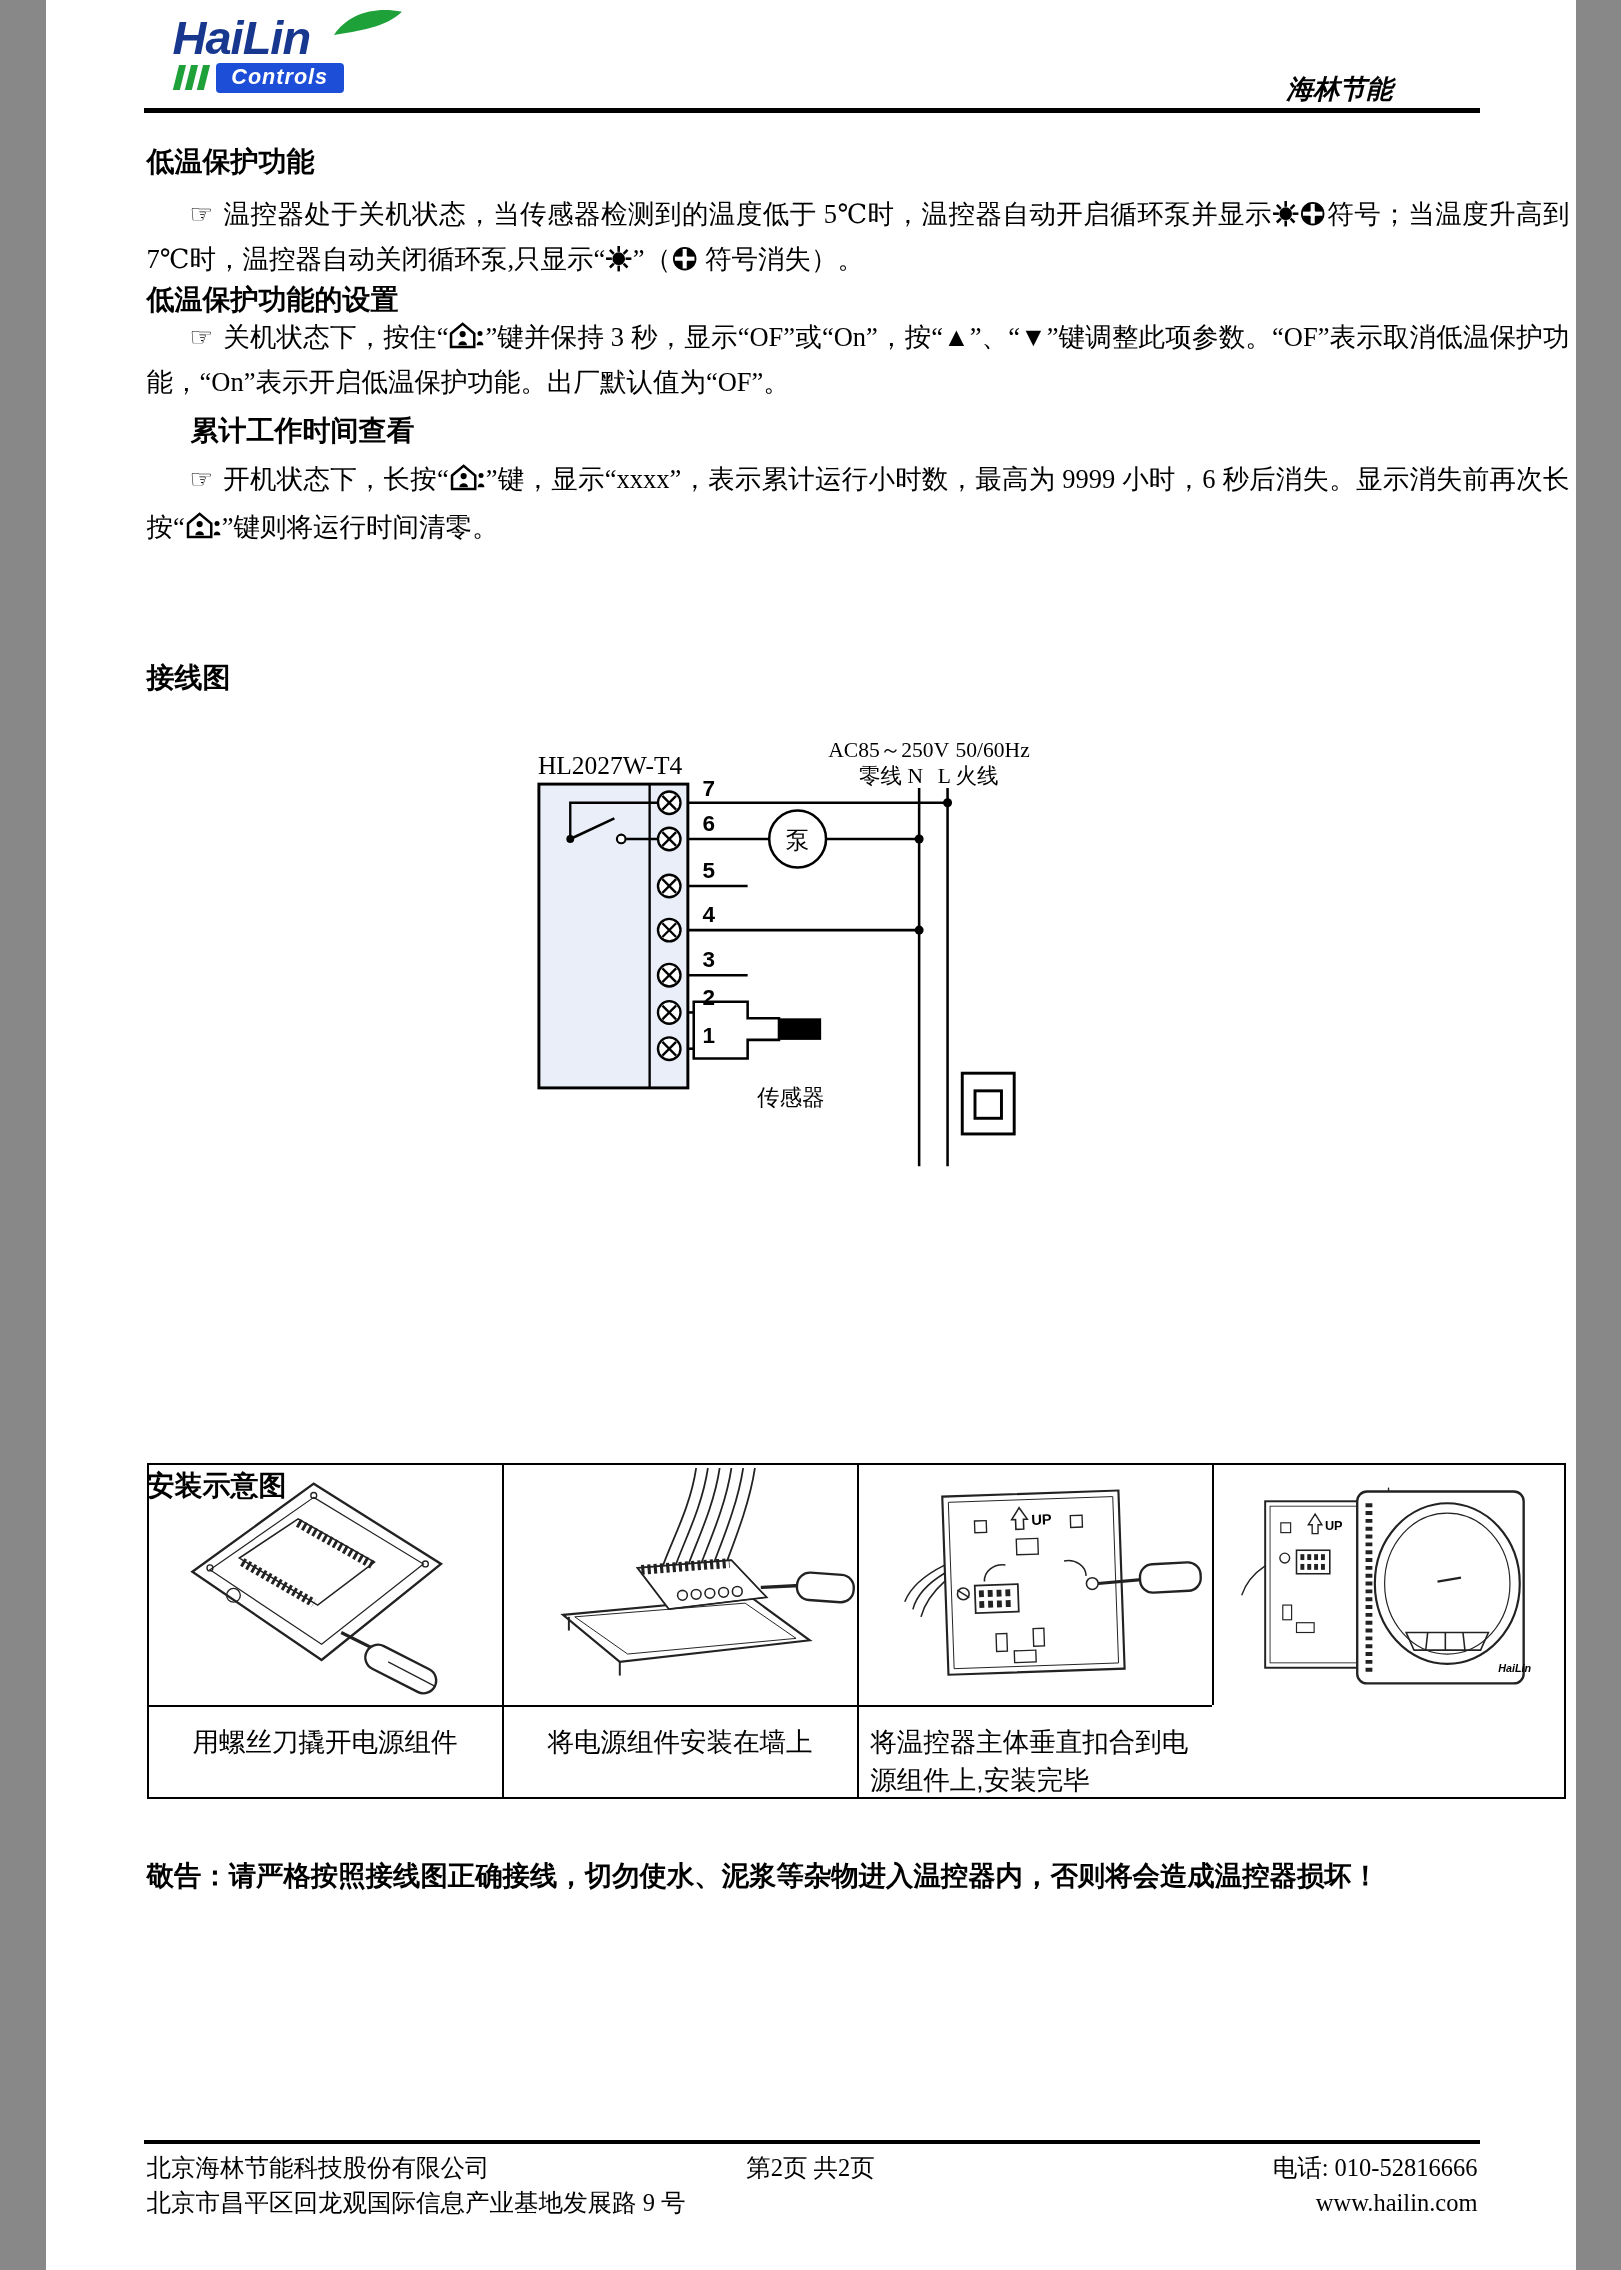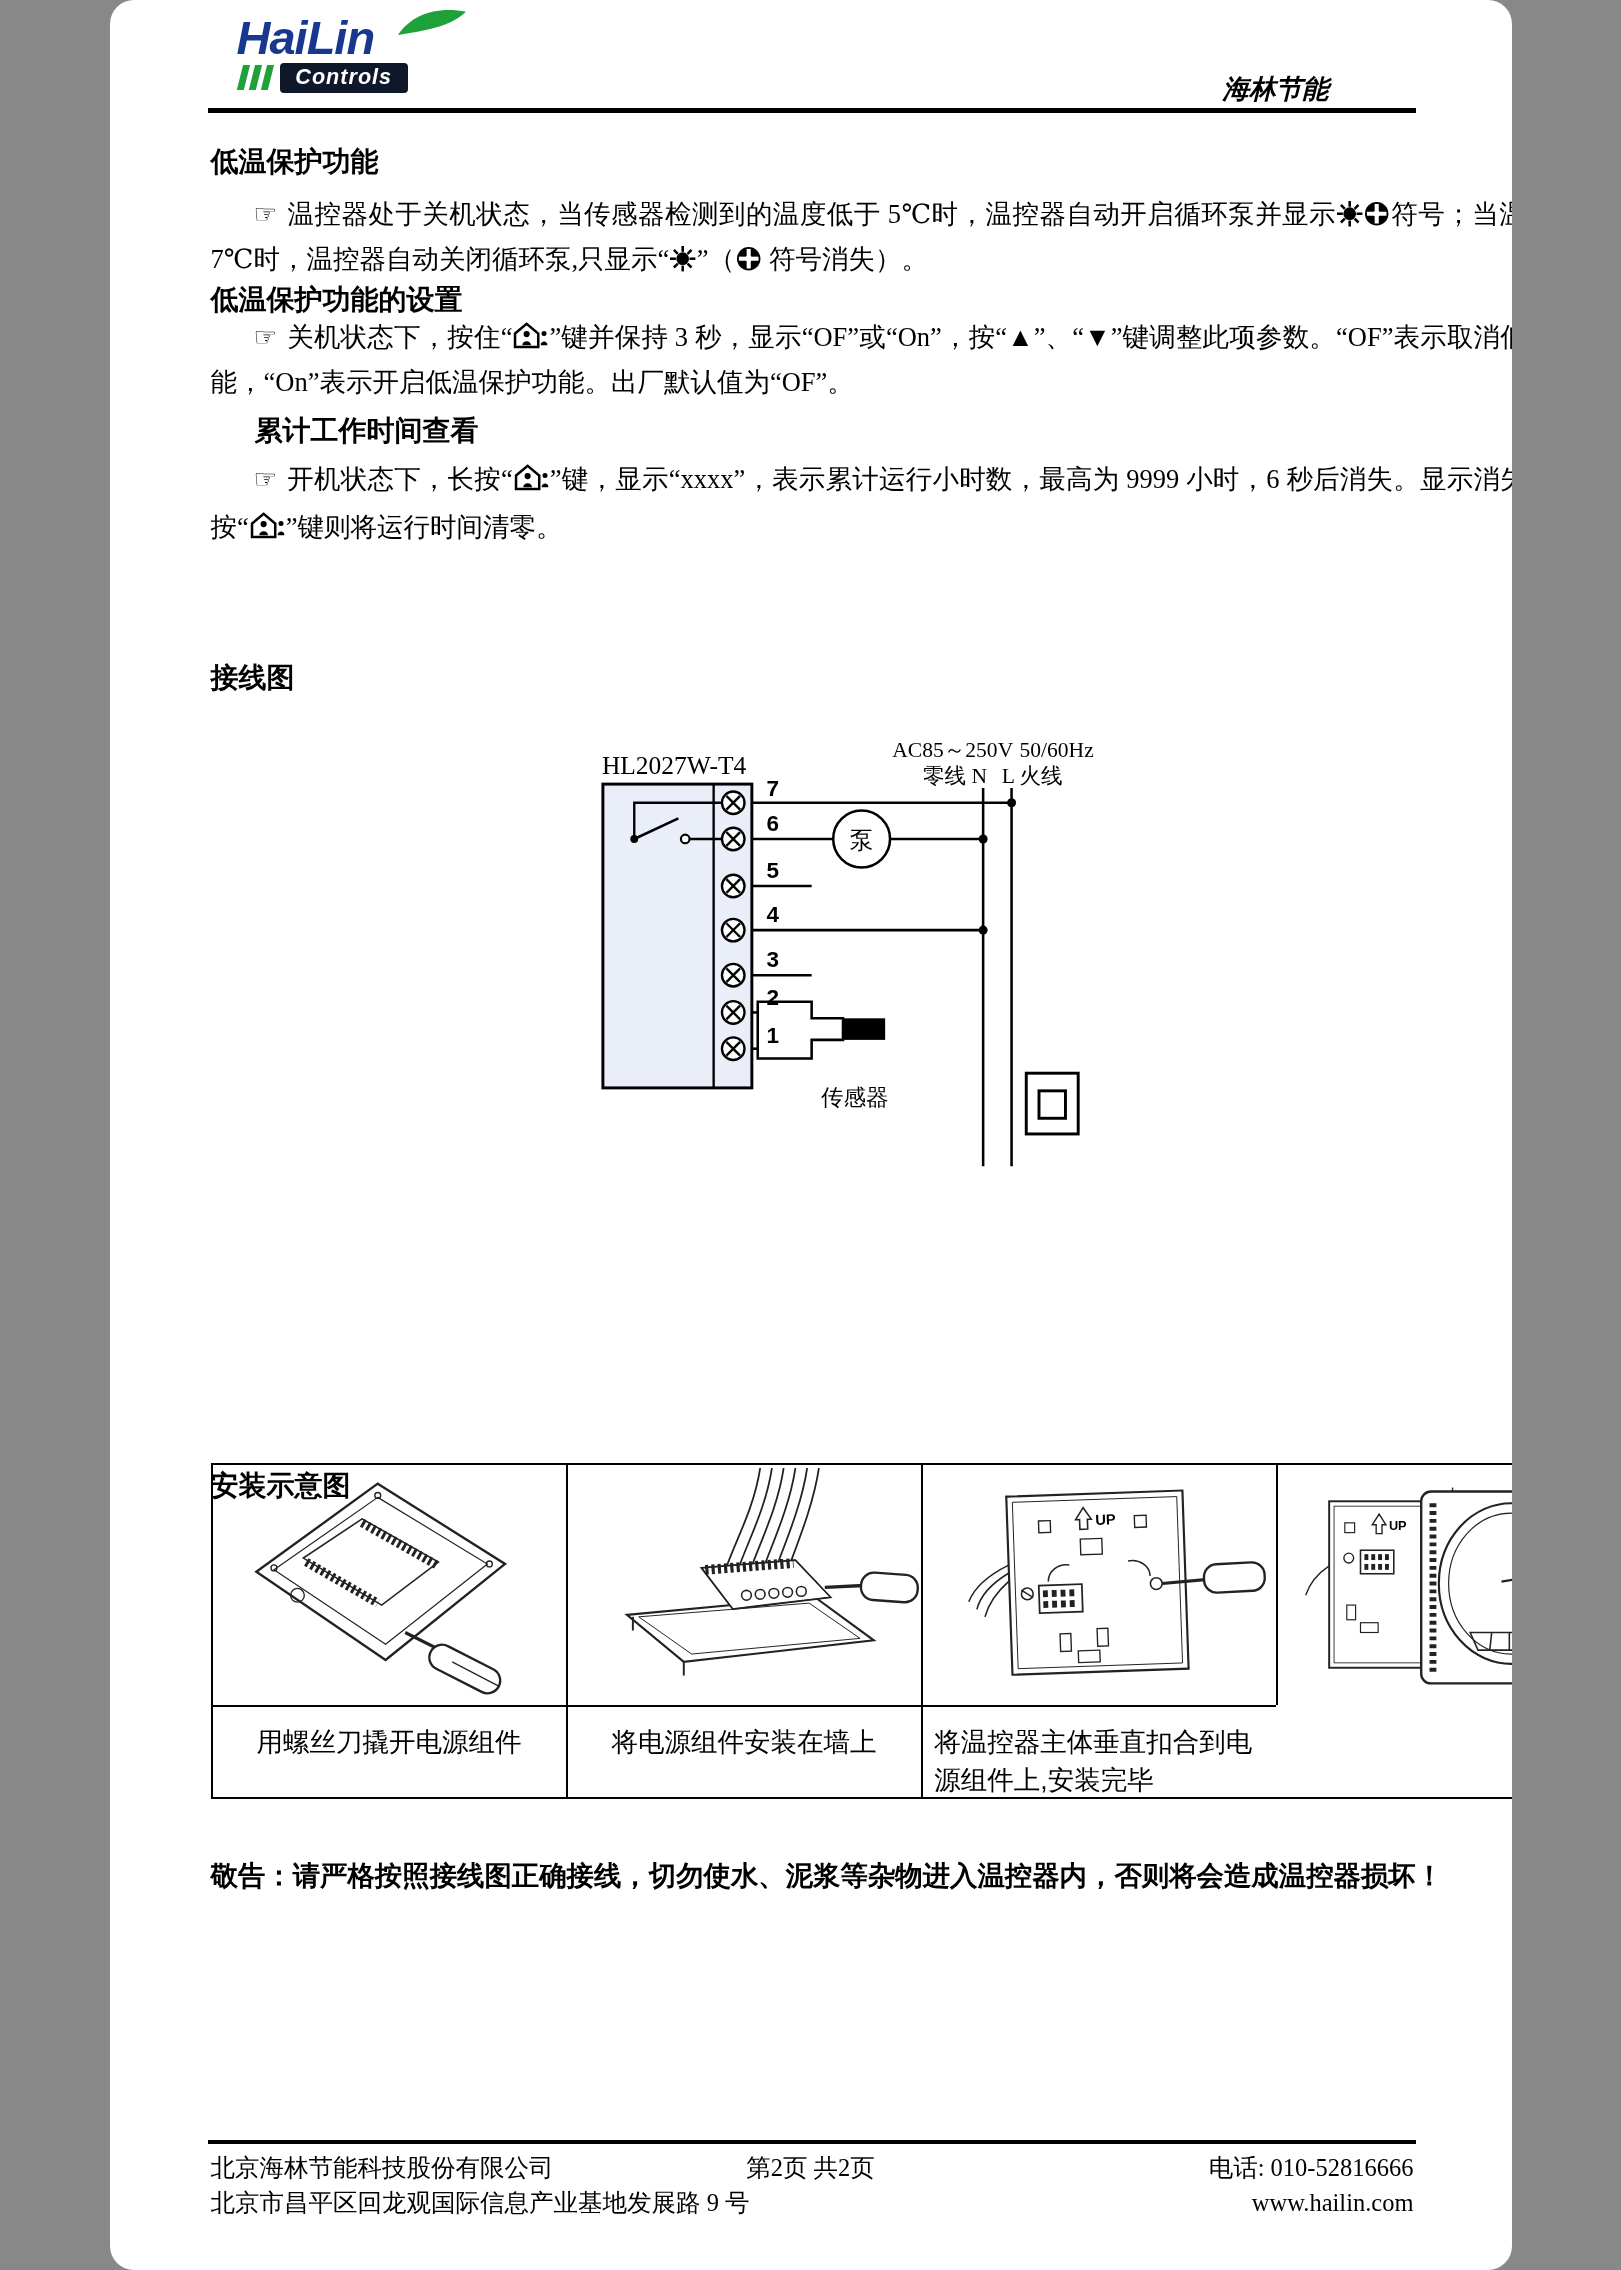--- a/index.html
+++ b/index.html
@@ -3,8 +3,8 @@
 <meta charset="utf-8">
 <style>
   html,body{margin:0;padding:0;background:#888;}
-  .page{position:relative;width:1402px;height:2270px;background:#ffffff;margin:0 auto;
-        font-family:"Liberation Serif","DejaVu Serif",serif;color:#000;overflow:hidden;border-radius:24px;}
+  .page{position:relative;width:1530px;height:2270px;background:#ffffff;margin:0 auto;
+        font-family:"Liberation Serif","DejaVu Serif",serif;color:#000;overflow:hidden;}
   
   .logo{position:absolute;left:127px;top:13.7px;width:255px;}
   .logo-main{font-family:"Liberation Sans","DejaVu Sans",sans-serif;font-weight:bold;font-style:italic;

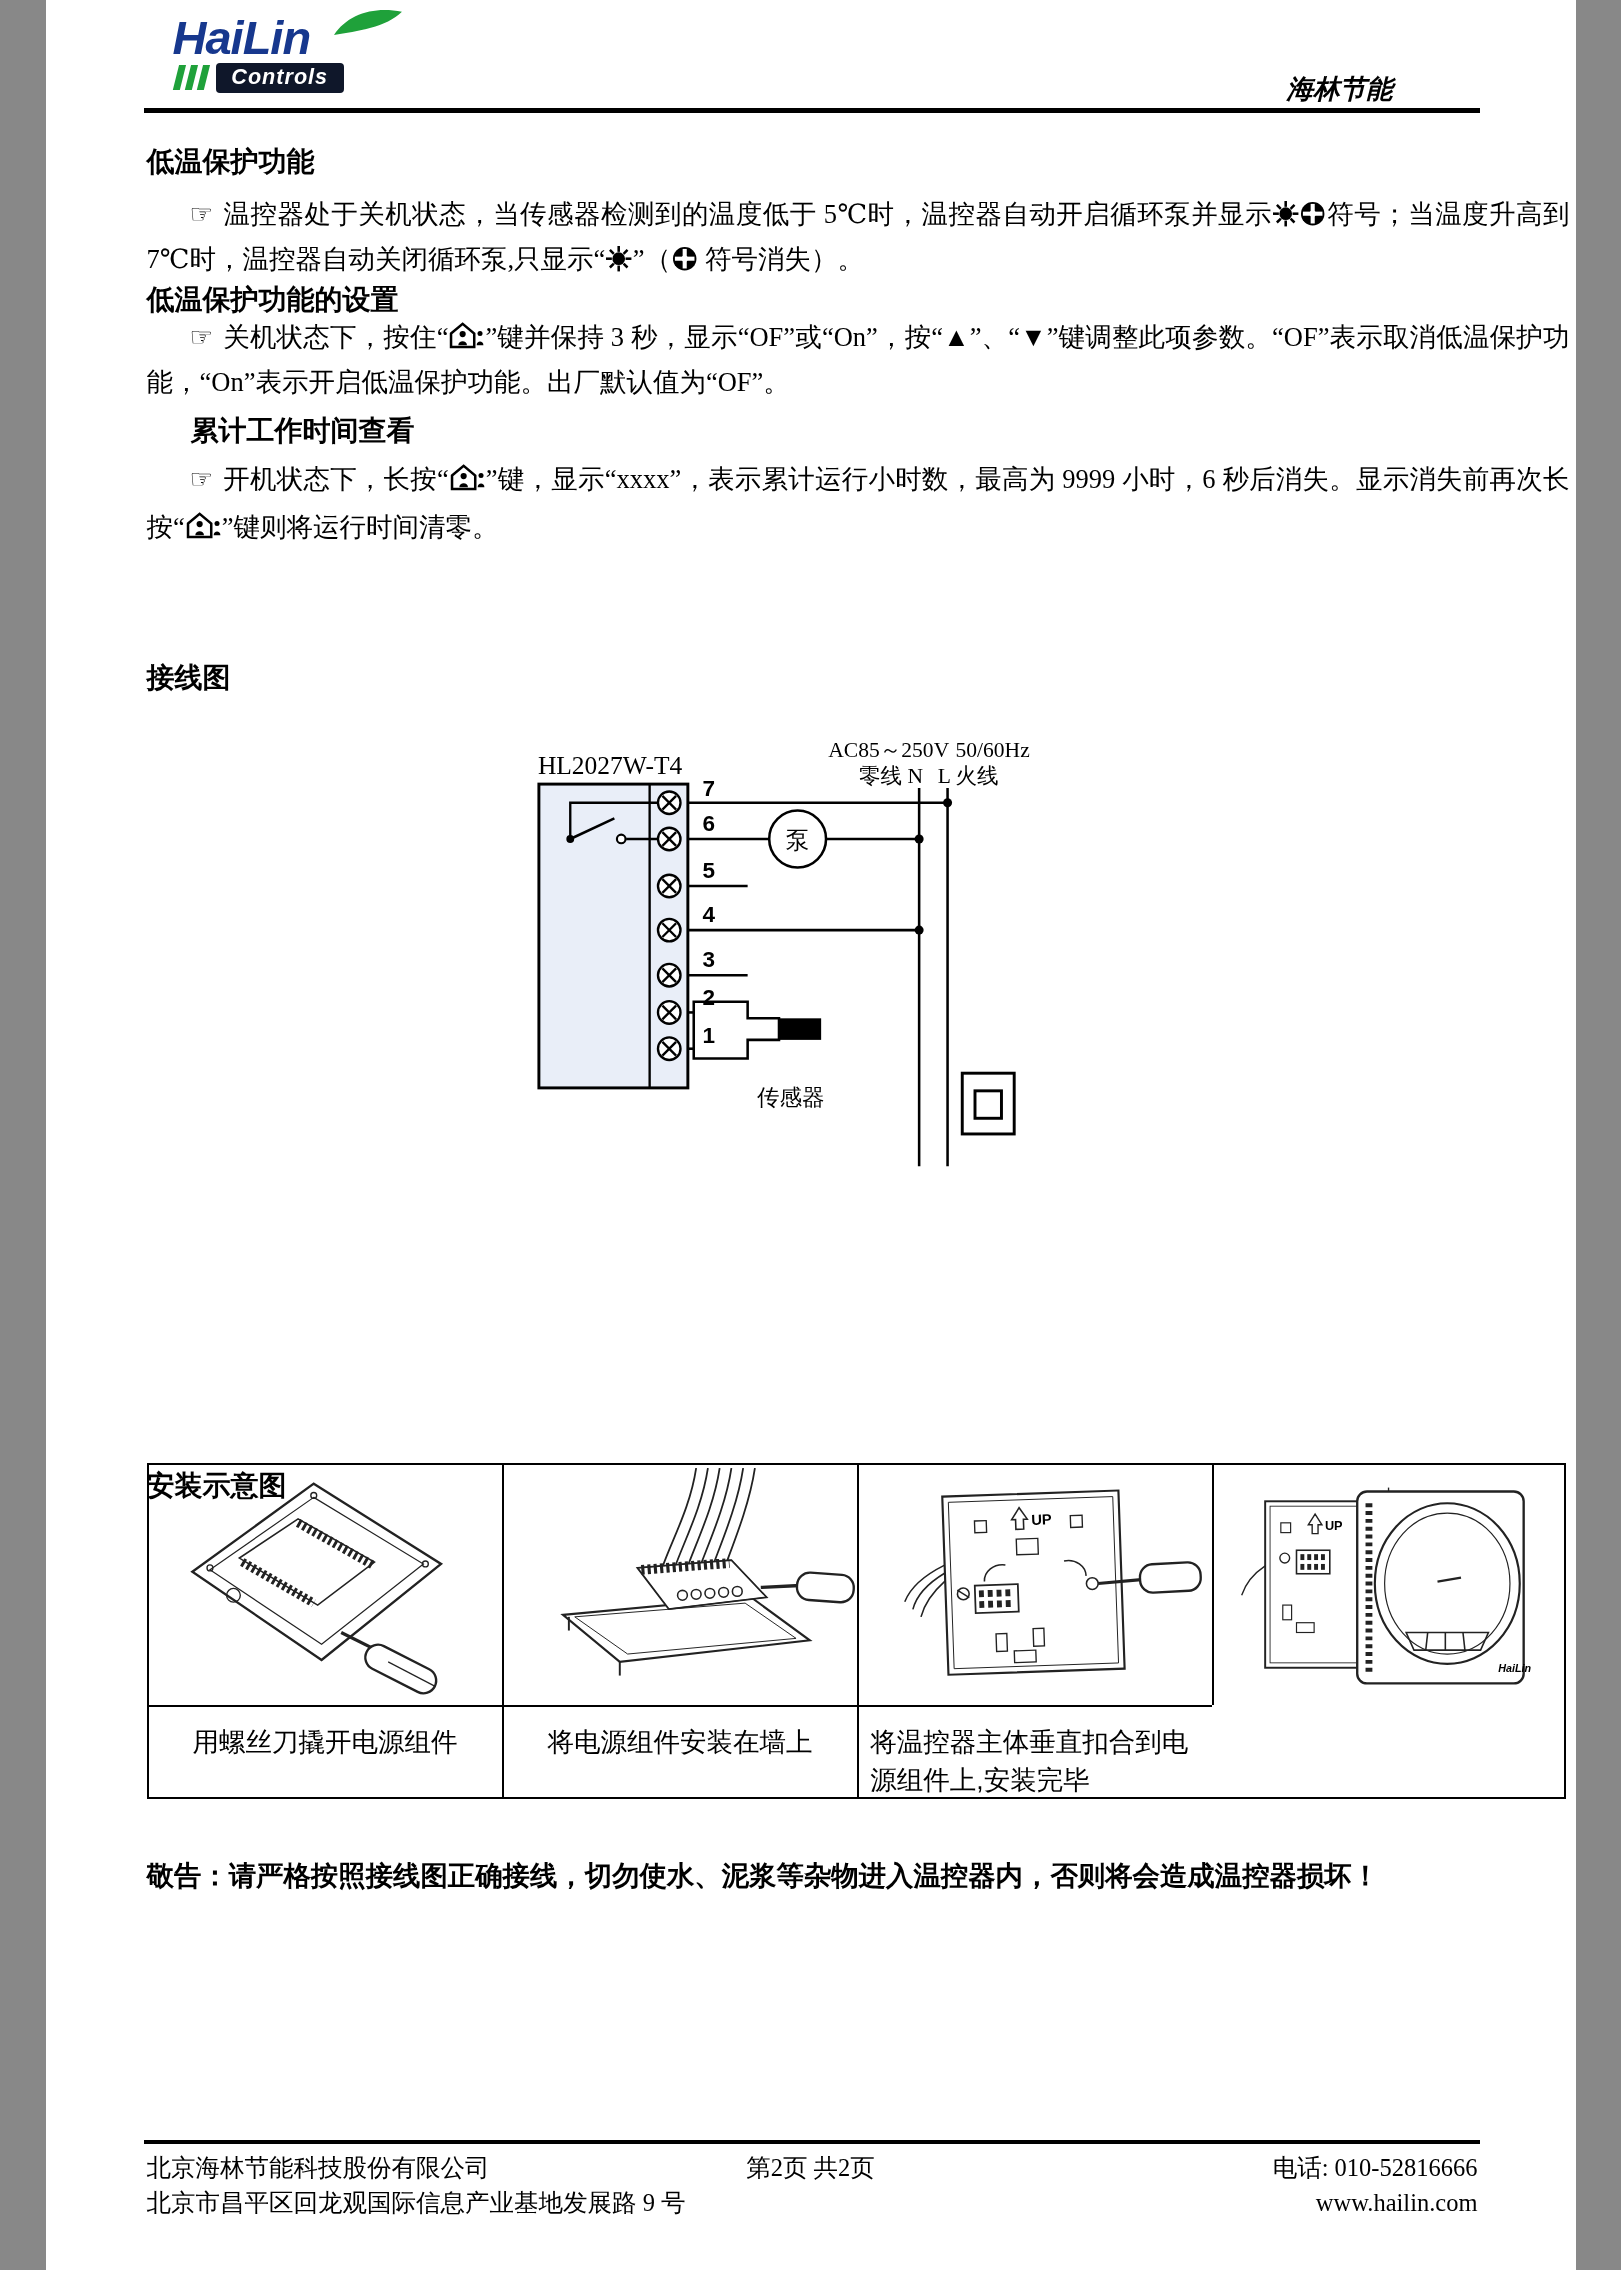--- a/index.html
+++ b/index.html
@@ -13,7 +13,7 @@
   .logo-row{display:flex;align-items:center;margin-top:2px;margin-left:3.9px;}
   .gbar{width:6.9px;height:24.5px;background:#1fa13a;margin-right:4.9px;transform:skewX(-14deg);}
   .gbar.short{height:24.5px;}
-  .controls-box{background:#0f172a;border-radius:3.9px;padding:1px 15.7px 2.9px 15.7px;margin-left:3.9px;
+  .controls-box{background:#1d4ed8;border-radius:3.9px;padding:1px 15.7px 2.9px 15.7px;margin-left:3.9px;
                 font-family:"Liberation Sans",sans-serif;font-weight:bold;font-style:italic;
                 color:#fff;font-size:21.6px;letter-spacing:1px;}
   .brand-right{position:absolute;right:183px;top:71px;font-weight:bold;font-style:italic;font-size:26.5px;}

